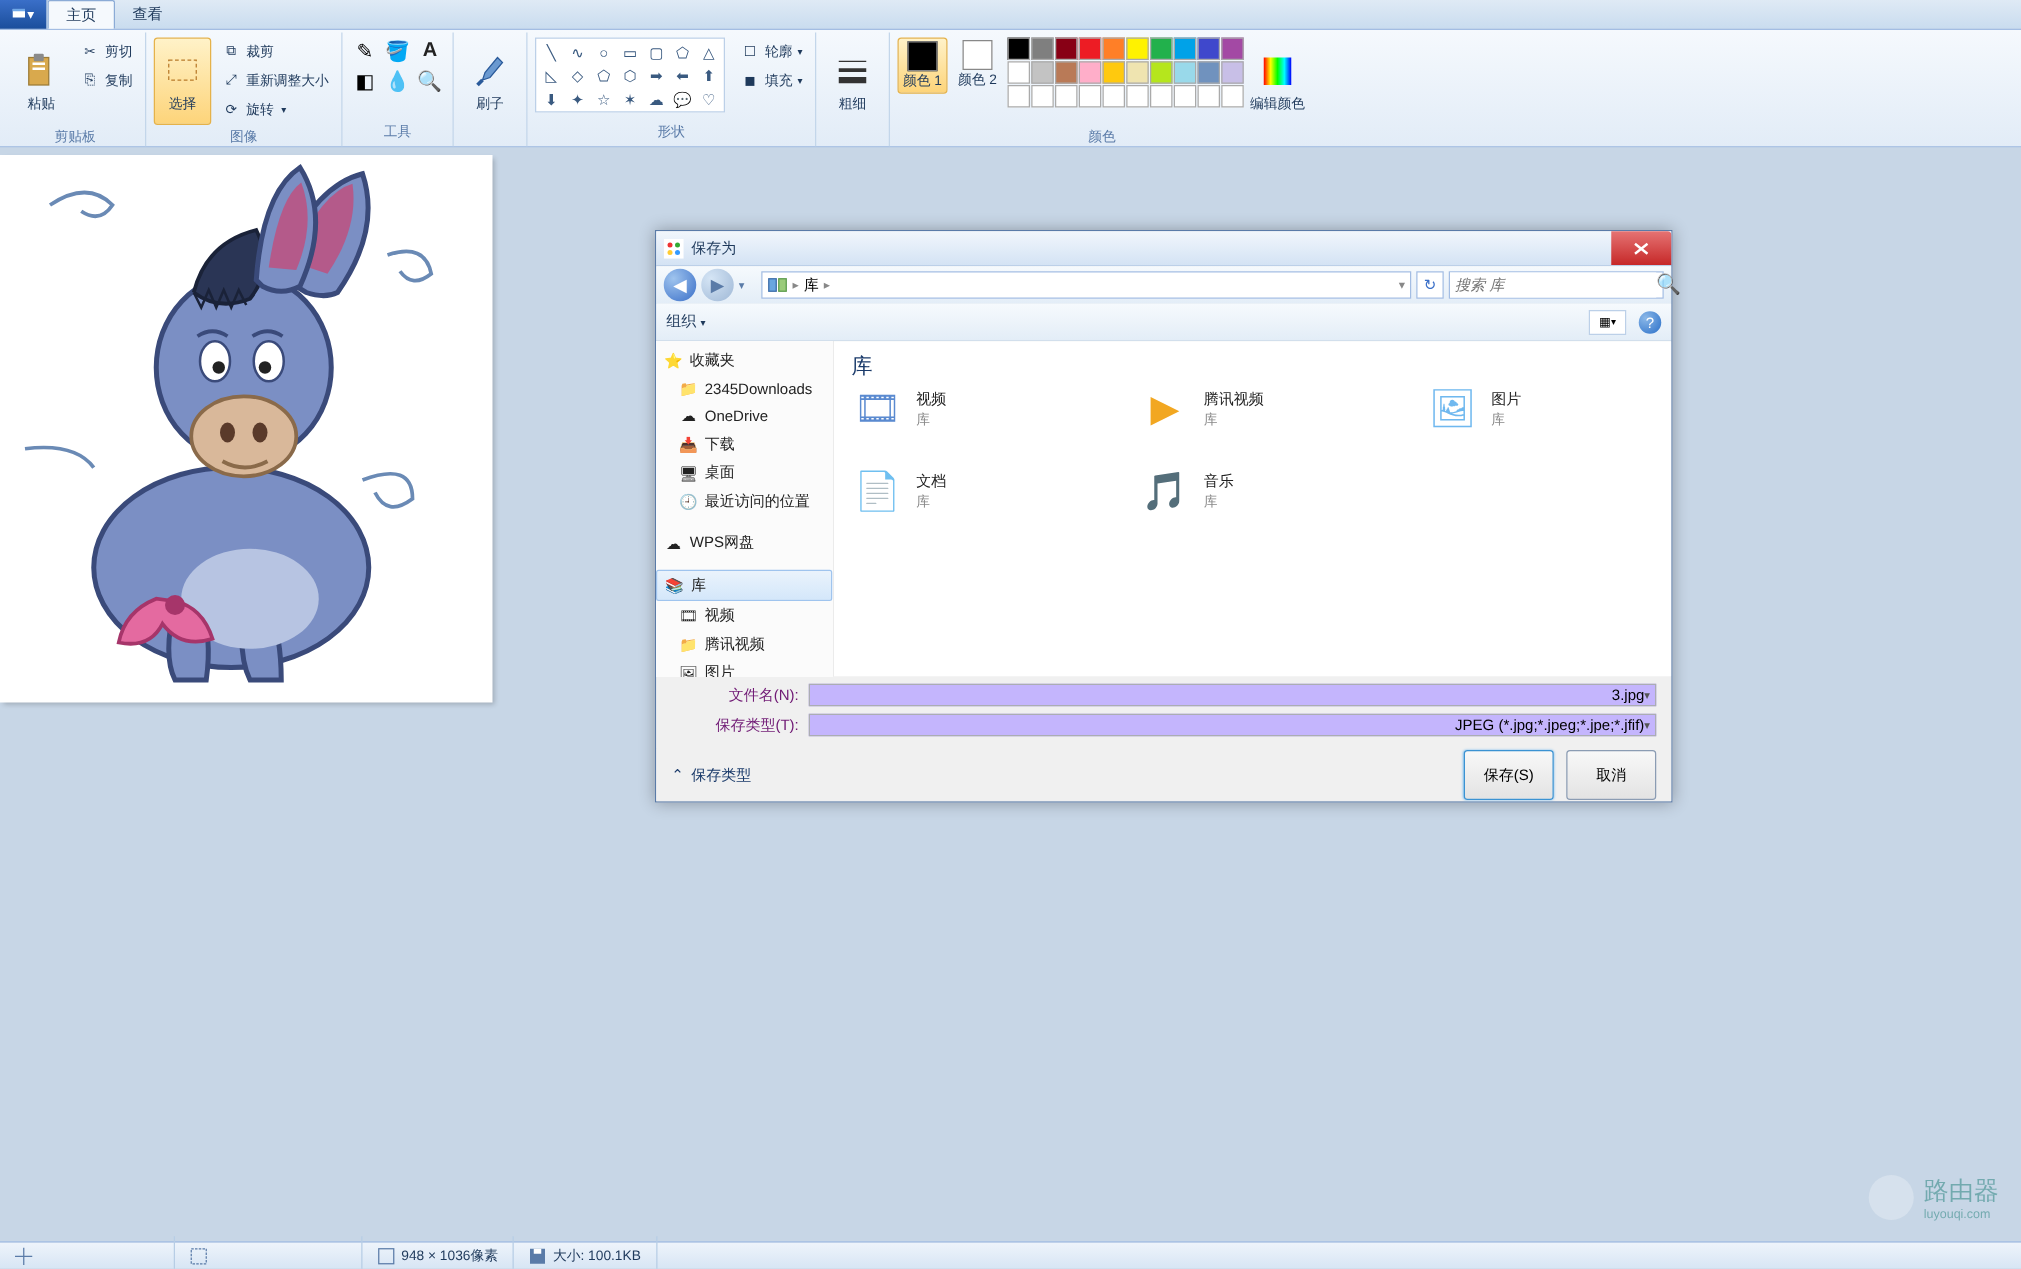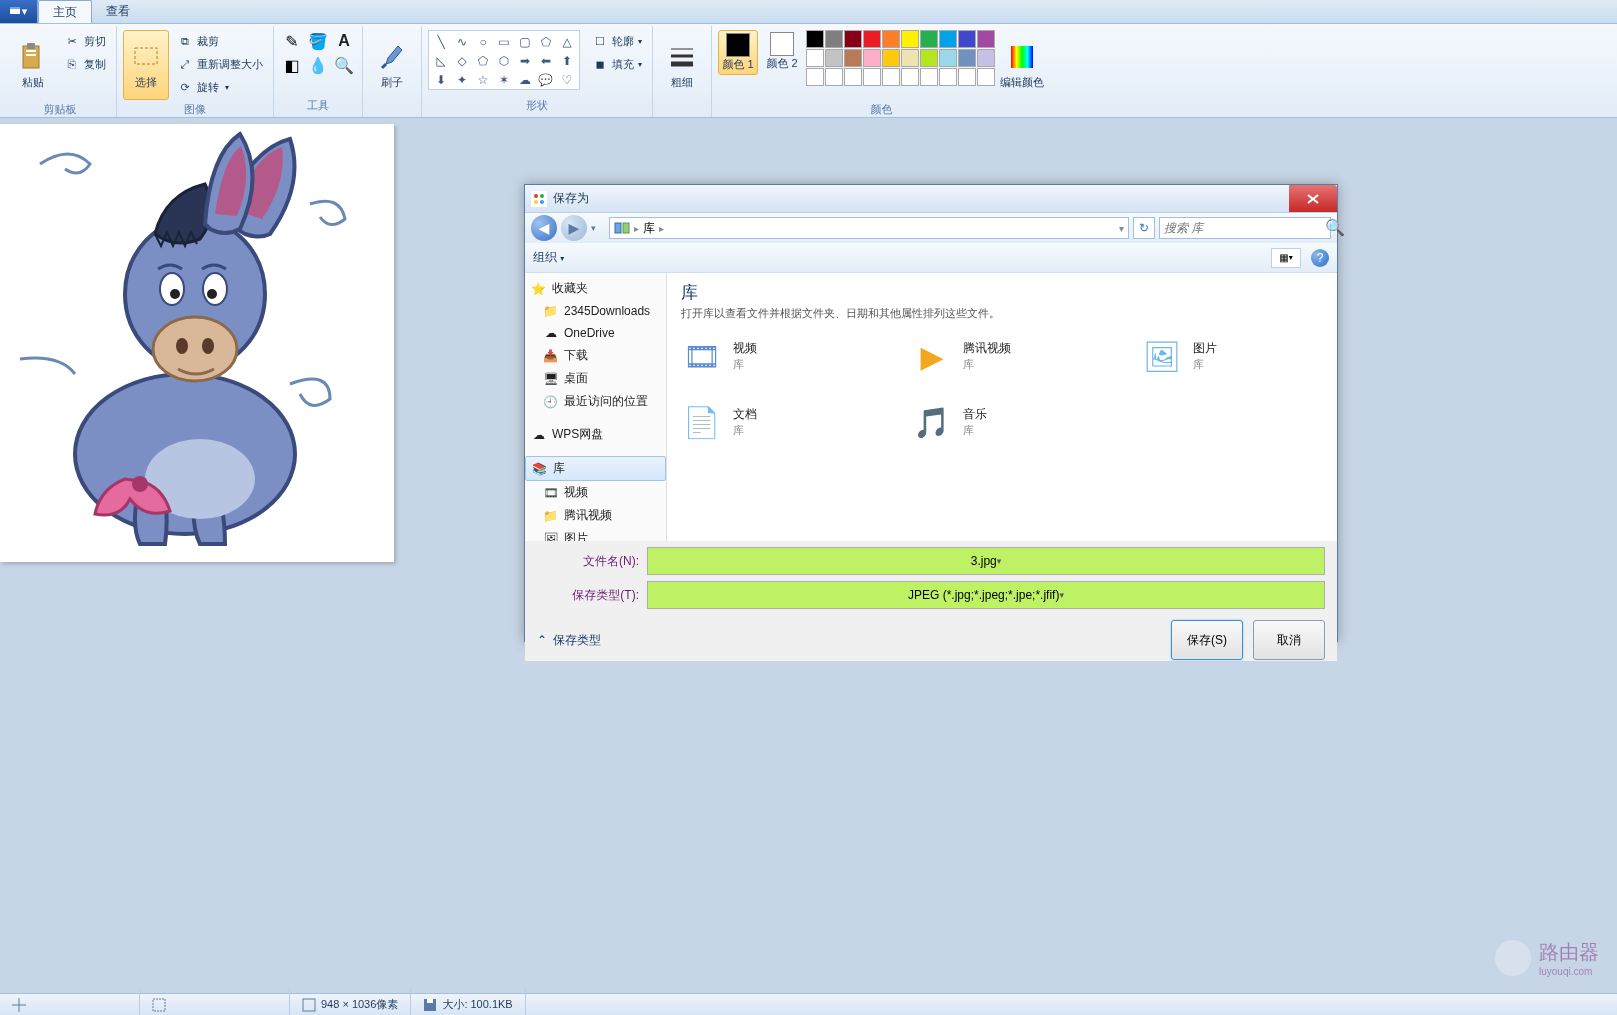--- a/index.html
+++ b/index.html
@@ -492,7 +492,6 @@
     </div>
     <div class="content-pane">
       <h2>库</h2>
-      <div class="desc">打开库以查看文件并根据文件夹、日期和其他属性排列这些文件。</div>
       <div class="lib-grid" id="lib-grid">
           <div class="lib-item">
             <div class="lico" style="font-size:30px;color:#5a8ad0;">🎞</div>

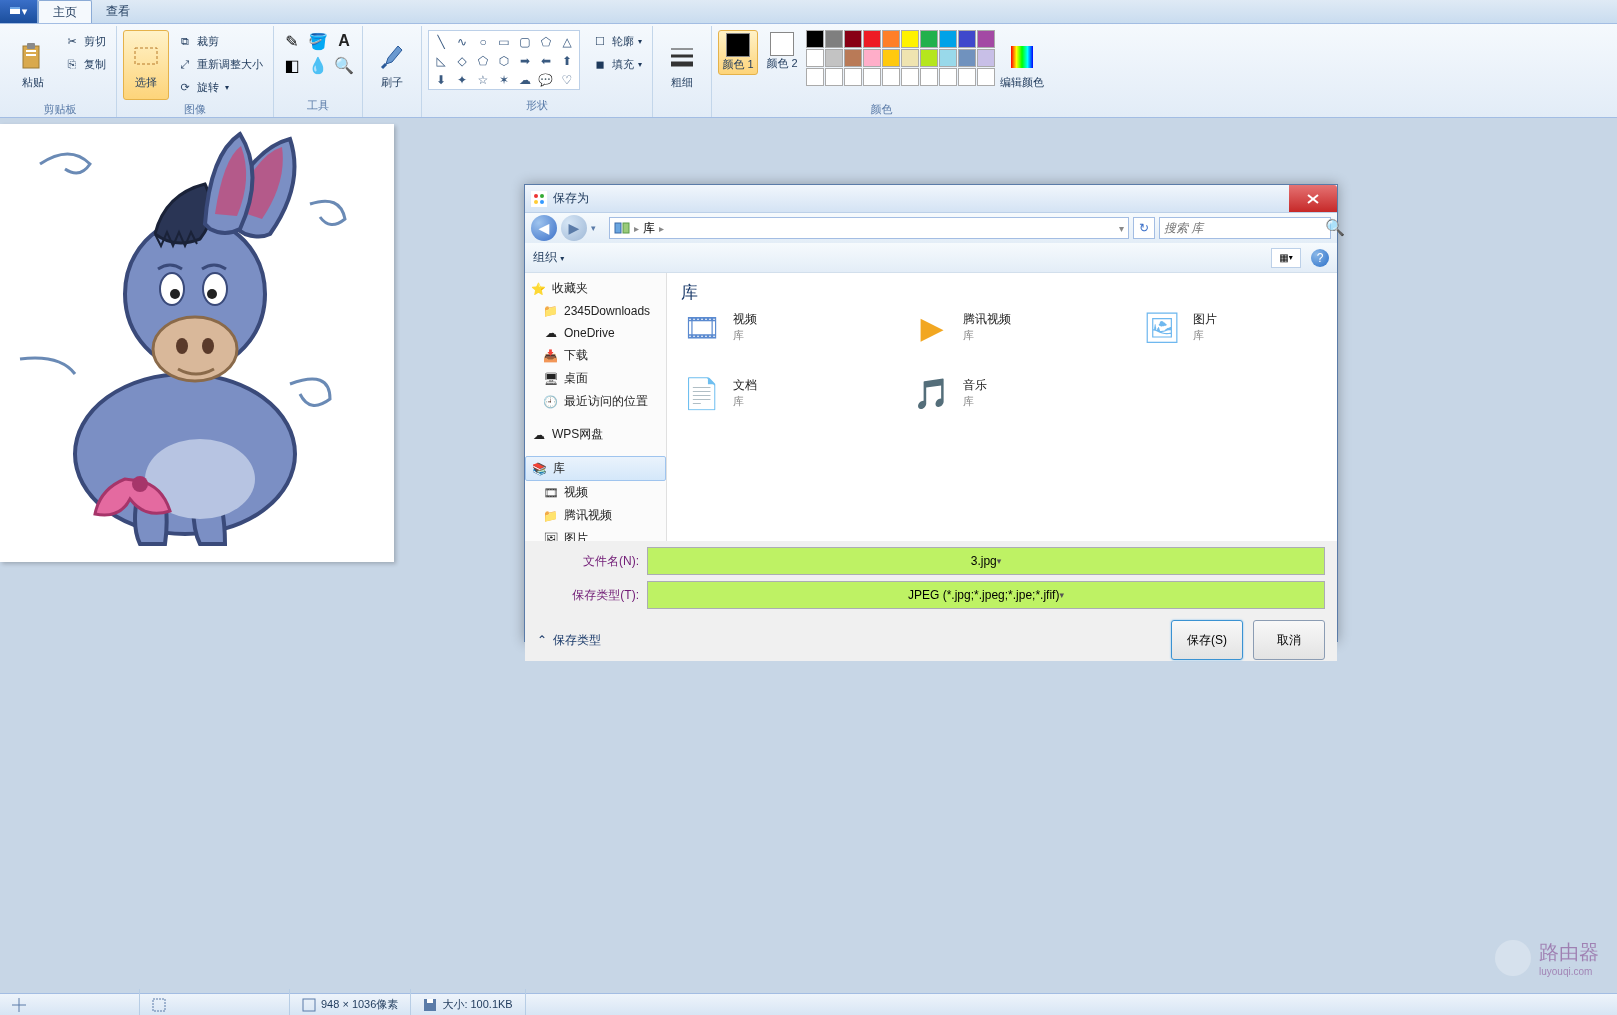--- a/index.html
+++ b/index.html
@@ -82,7 +82,7 @@
 .fields { padding:6px 12px 4px 40px; background:#f0f0f0;}
 .field-row { display:flex; align-items:center; margin-bottom:6px; gap:8px;}
 .field-row label { font-size:12px; color:#701a75; width:74px; text-align:right;}
-.field-row .combo { flex:1; height:28px; border:1px solid #abadb3; background:#bef264; display:flex; align-items:center; justify-content:center; padding:0 4px; font-size:12px;}
+.field-row .combo { flex:1; height:18px; border:1px solid #abadb3; background:#c4b5fd; display:flex; align-items:center; justify-content:flex-end; padding:0 4px; font-size:12px;}
 .field-row .combo .dd { color:#555; font-size:9px; cursor:pointer;}
 .bottom-row { height:42px; display:flex; align-items:center; justify-content:space-between; padding:0 12px; background:#f0f0f0;}
 .hide-folders { display:flex; align-items:center; gap:6px; font-size:12px; color:#1a3a6a; cursor:pointer;}

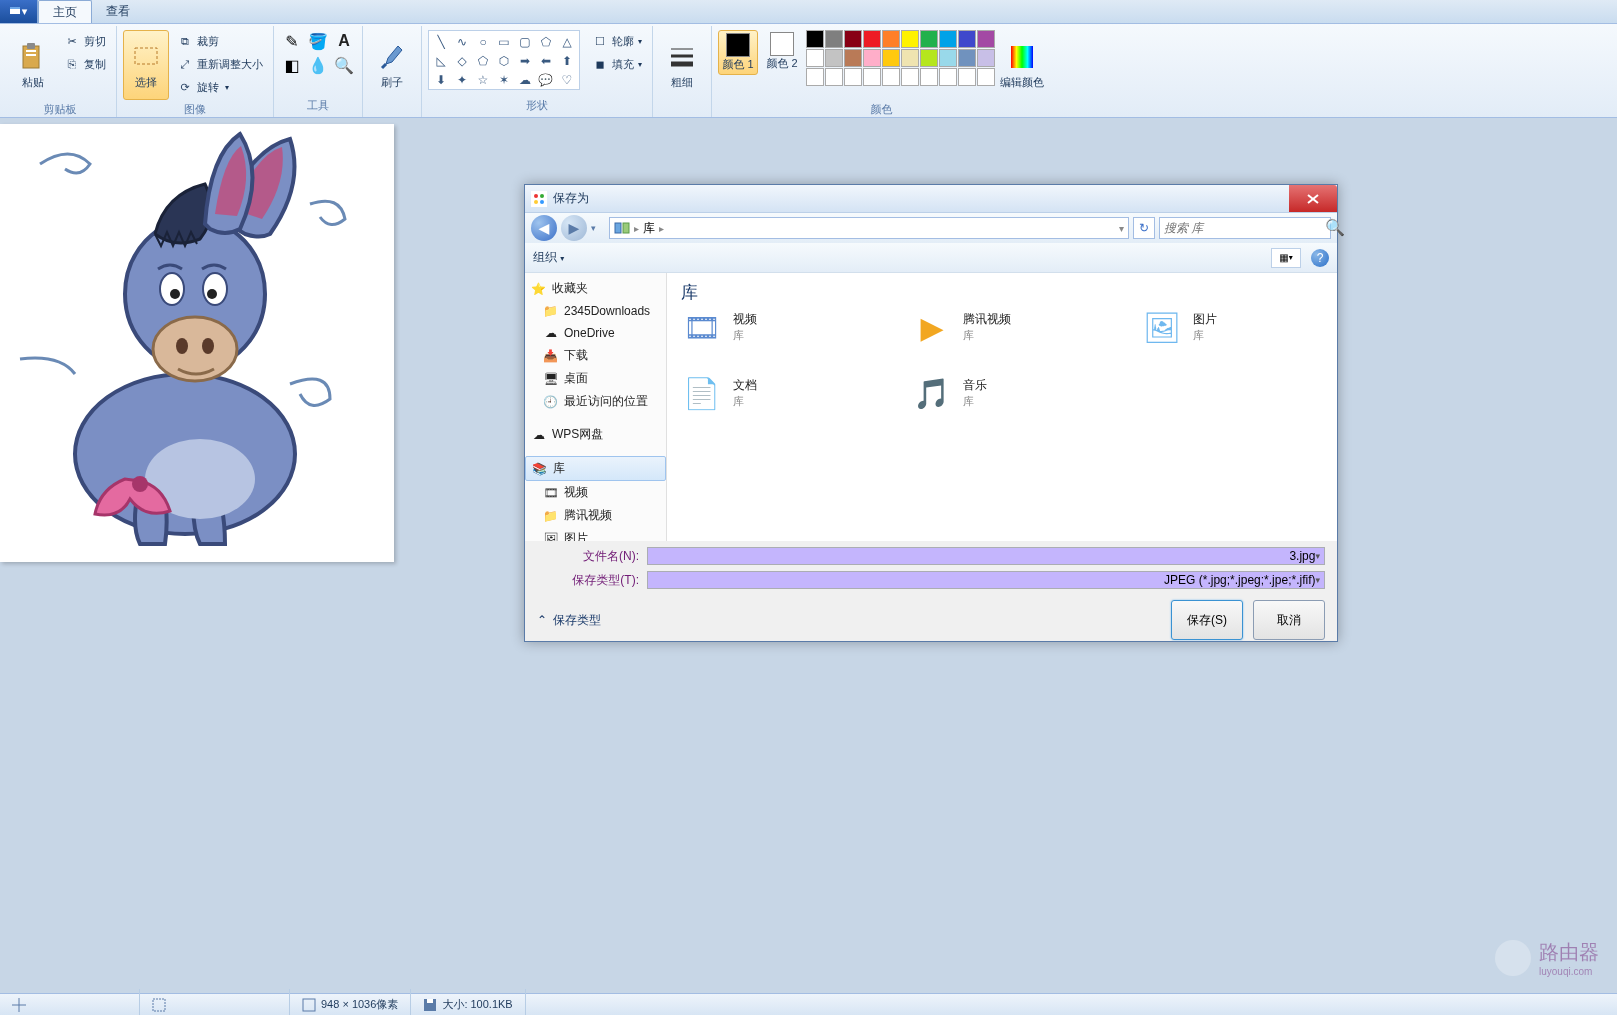--- a/index.html
+++ b/index.html
@@ -91,7 +91,7 @@
 .dlg-btn.primary { border:1px solid #3a92d2; box-shadow:0 0 2px #6fb8ef;}
 
 
-.watermark { position:absolute; right:18px; bottom:38px; display:flex; align-items:center; gap:8px; opacity:.45; color:#701a75;}
+.watermark { position:absolute; right:18px; bottom:38px; display:flex; align-items:center; gap:8px; opacity:.45; color:#0f766e;}
 .watermark .wico { width:36px; height:36px; border-radius:50%; background:#fff; opacity:.6;}
 .watermark .wt { font-size:20px;}
 .watermark .ws { font-size:10px;}

